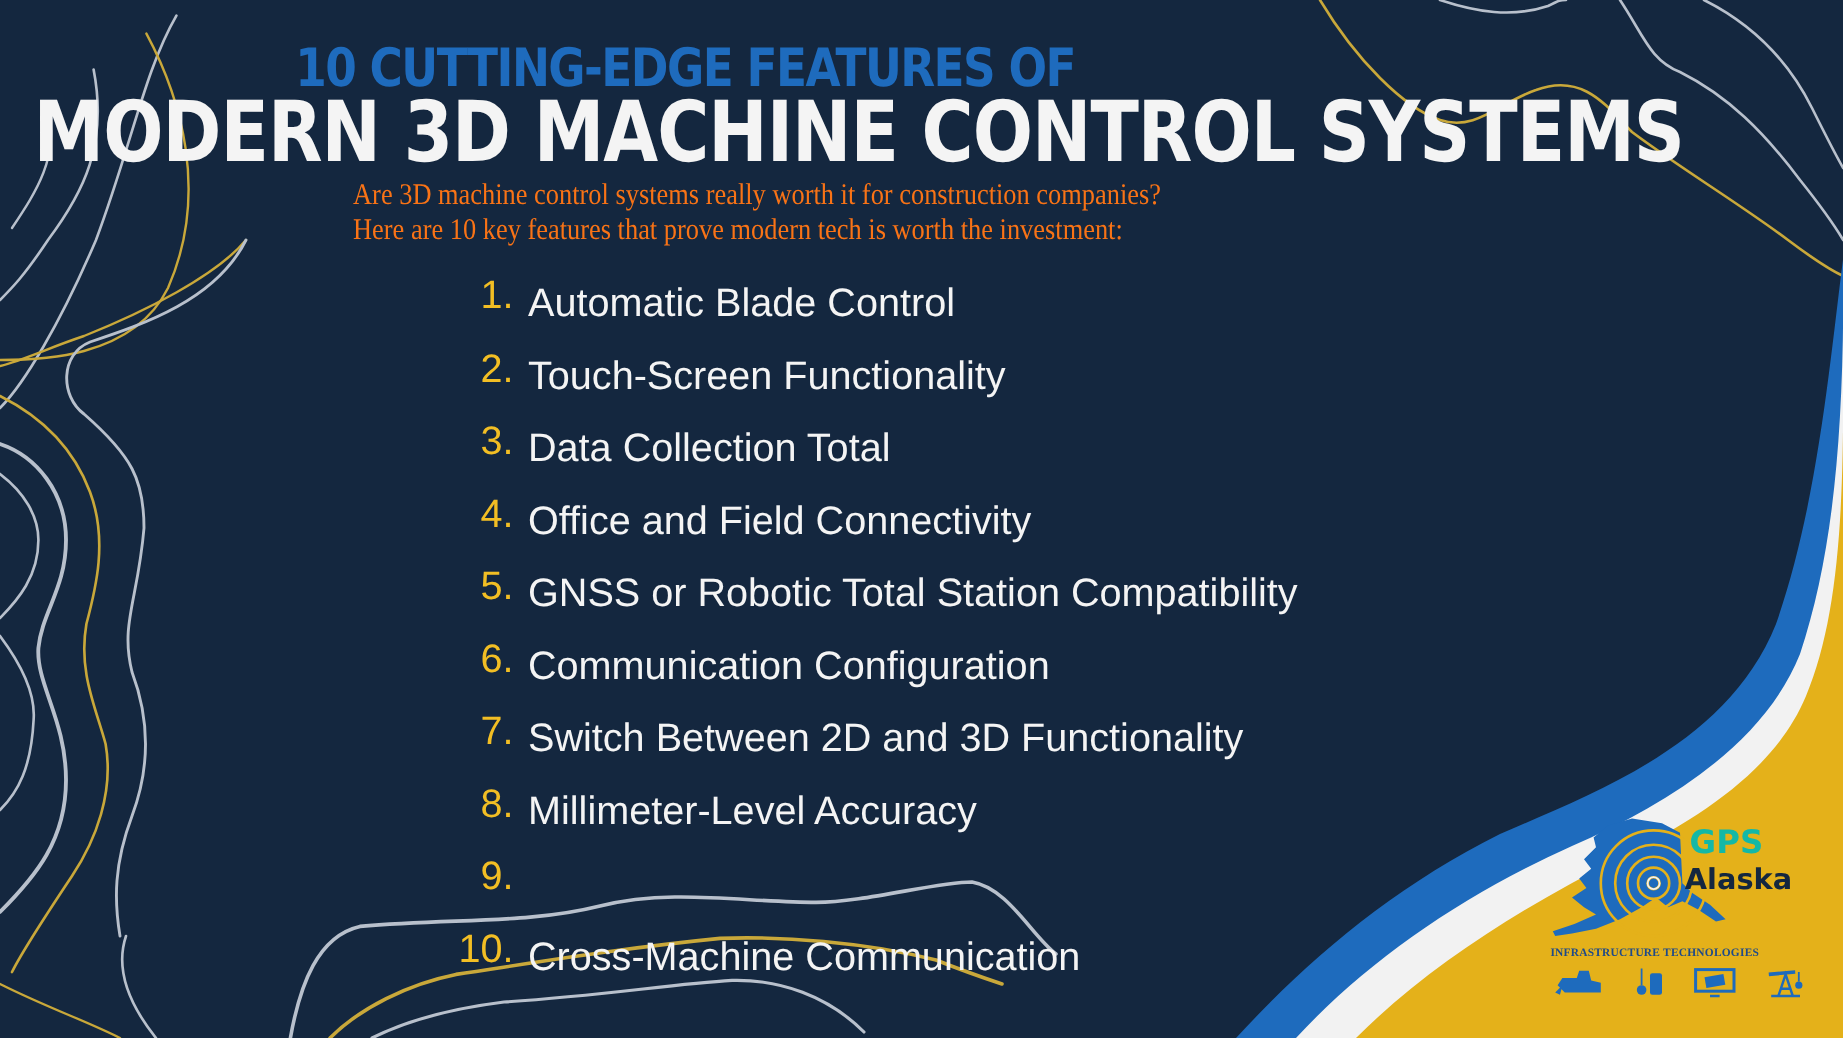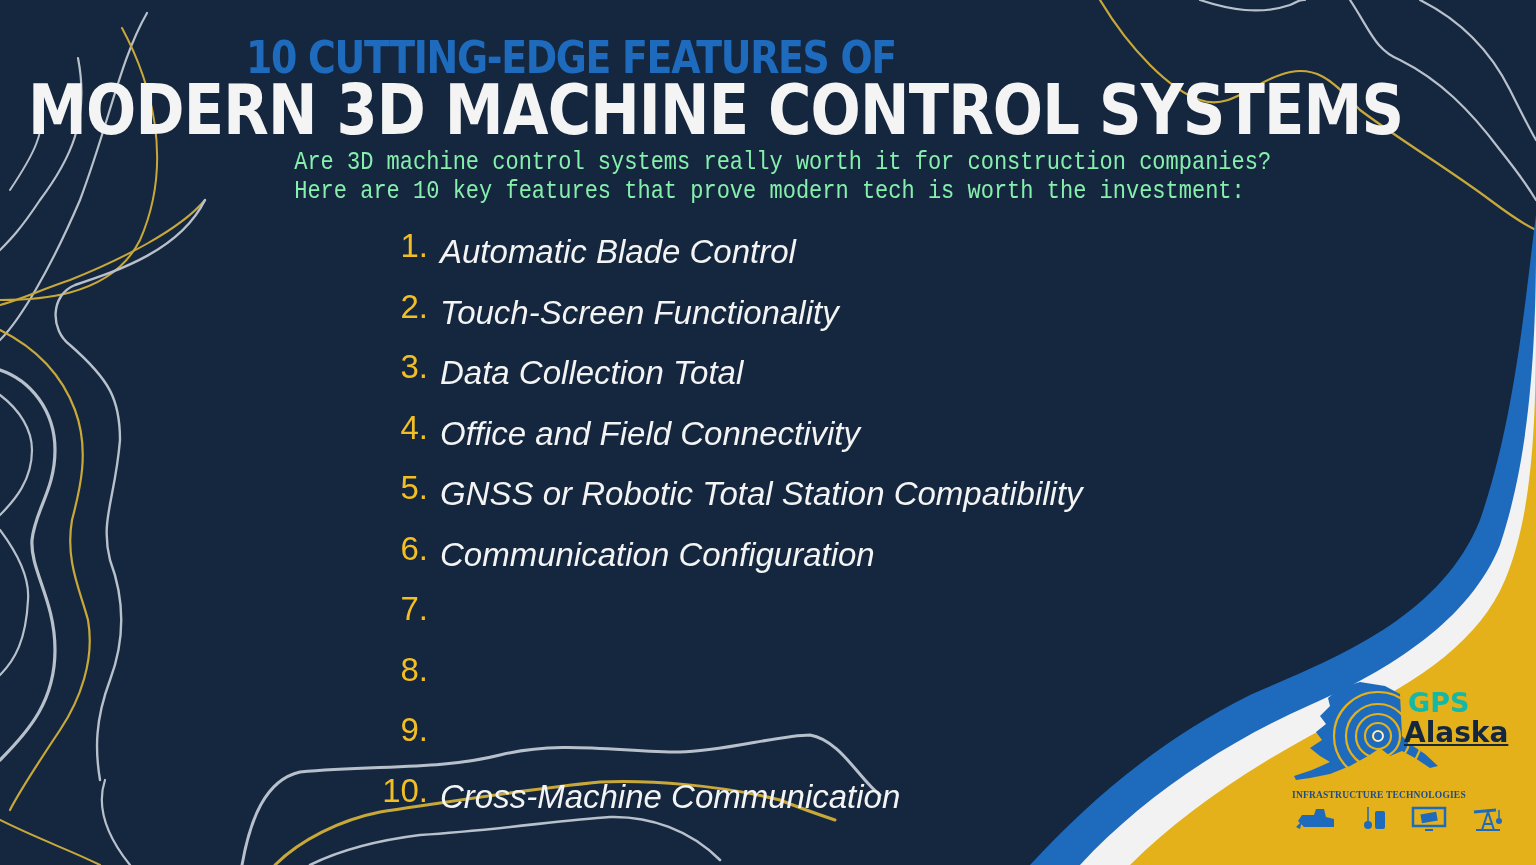--- a/index.html
+++ b/index.html
@@ -7,7 +7,7 @@
   .bg { position: absolute; inset: 0; width: 1536px; height: 865px; }
   .eyebrow { position: absolute; left: 246px; top: 30px; font-family: "DejaVu Sans", sans-serif; font-weight: bold; font-size: 44px; color: #1e6bbd; letter-spacing: -1.5px; transform: scaleX(0.86); transform-origin: left top; white-space: nowrap; line-height: 56px; }
   .title { position: absolute; left: 28px; top: 70px; font-family: "DejaVu Sans", sans-serif; font-weight: bold; font-size: 70px; color: #f4f4f4; letter-spacing: -1px; transform: scaleX(0.845); transform-origin: left top; white-space: nowrap; line-height: 80px; }
-  .subtitle { position: absolute; left: 230px; width: 1070px; top: 148px; text-align: center; color: #86efac; font-family: Liberation Mono, monospace; font-size: 25px; line-height: 29px; }
+  .subtitle { position: absolute; left: 230px; width: 1070px; top: 148px; text-align: left; color: #f97316; font-family: Liberation Serif, serif; font-size: 25px; line-height: 29px; }
   .subtitle div { transform: scaleX(0.88); white-space: nowrap; }
   .list { position: absolute; left: 360px; top: 222px; width: 900px; }
   .item { position: relative; height: 60.5px; display: flex; align-items: center; }

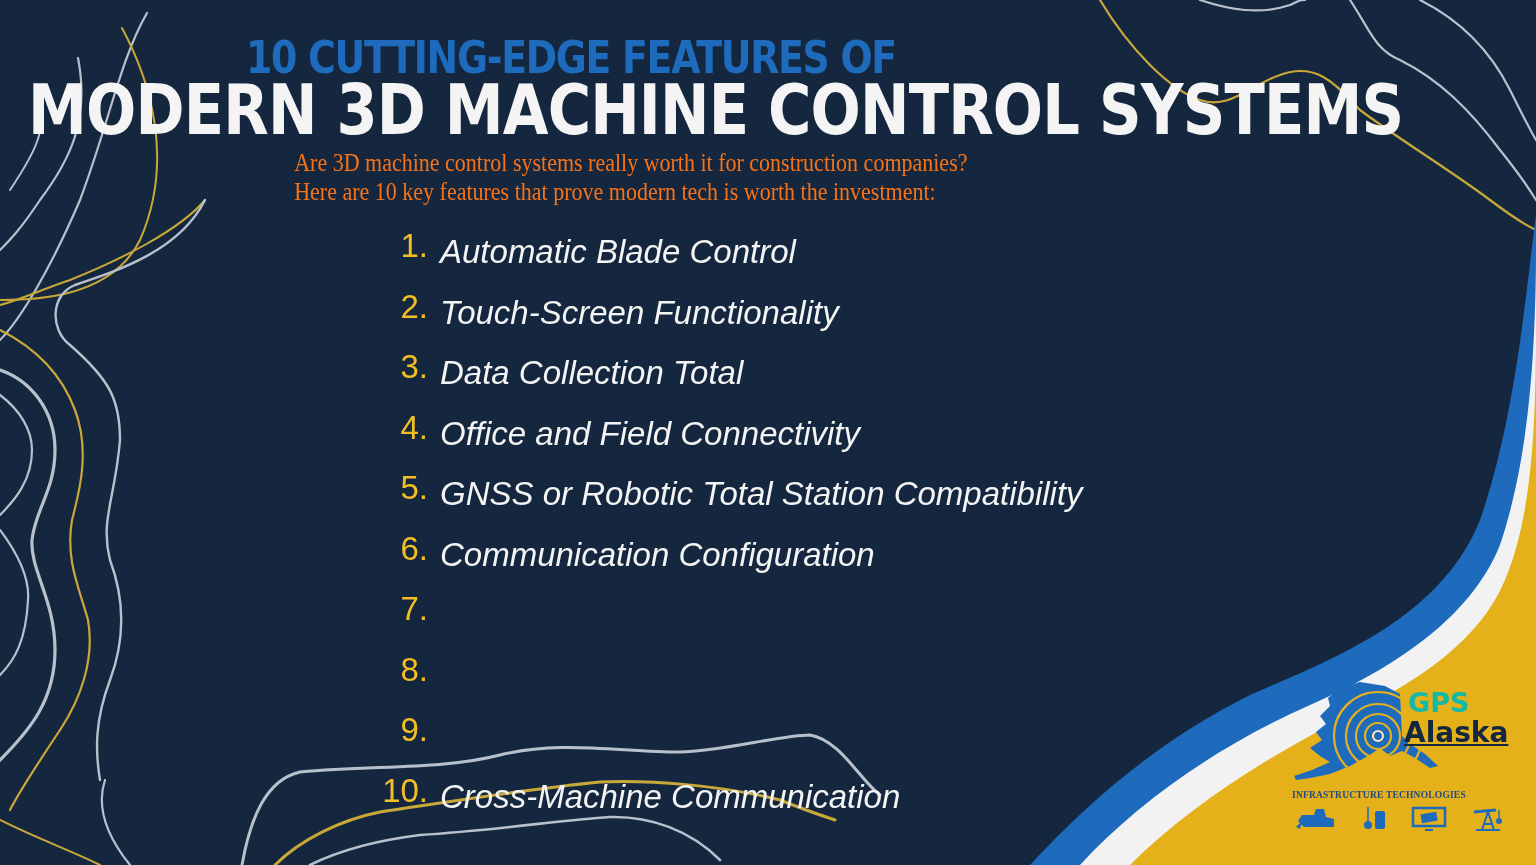--- a/index.html
+++ b/index.html
@@ -12,7 +12,7 @@
   .list { position: absolute; left: 360px; top: 222px; width: 900px; }
   .item { position: relative; height: 60.5px; display: flex; align-items: center; }
   .num { width: 68px; text-align: right; padding-right: 12px; color: #f2be24; font-family: "Liberation Sans", sans-serif; font-size: 33px; margin-top: -12px; }
-  .label { color: #f4f4f4; font-family: "Liberation Sans", sans-serif; font-size: 33px; white-space: nowrap; font-style: italic; }
+  .label { color: #f4f4f4; font-family: "Liberation Sans", sans-serif; font-size: 33px; white-space: nowrap; }
   .logo { position: absolute; left: 1290px; top: 676px; width: 220px; height: 170px; }
   .logo-gps { position: absolute; left: 118px; top: 12px; font-family: "DejaVu Sans", sans-serif; font-weight: bold; font-size: 27px; color: #14b8a6; line-height: 30px; }
   .logo-alaska { position: absolute; left: 114px; top: 44px; font-family: "DejaVu Sans", sans-serif; font-weight: bold; font-size: 28px; color: #14273f; line-height: 26px; text-decoration: underline; }

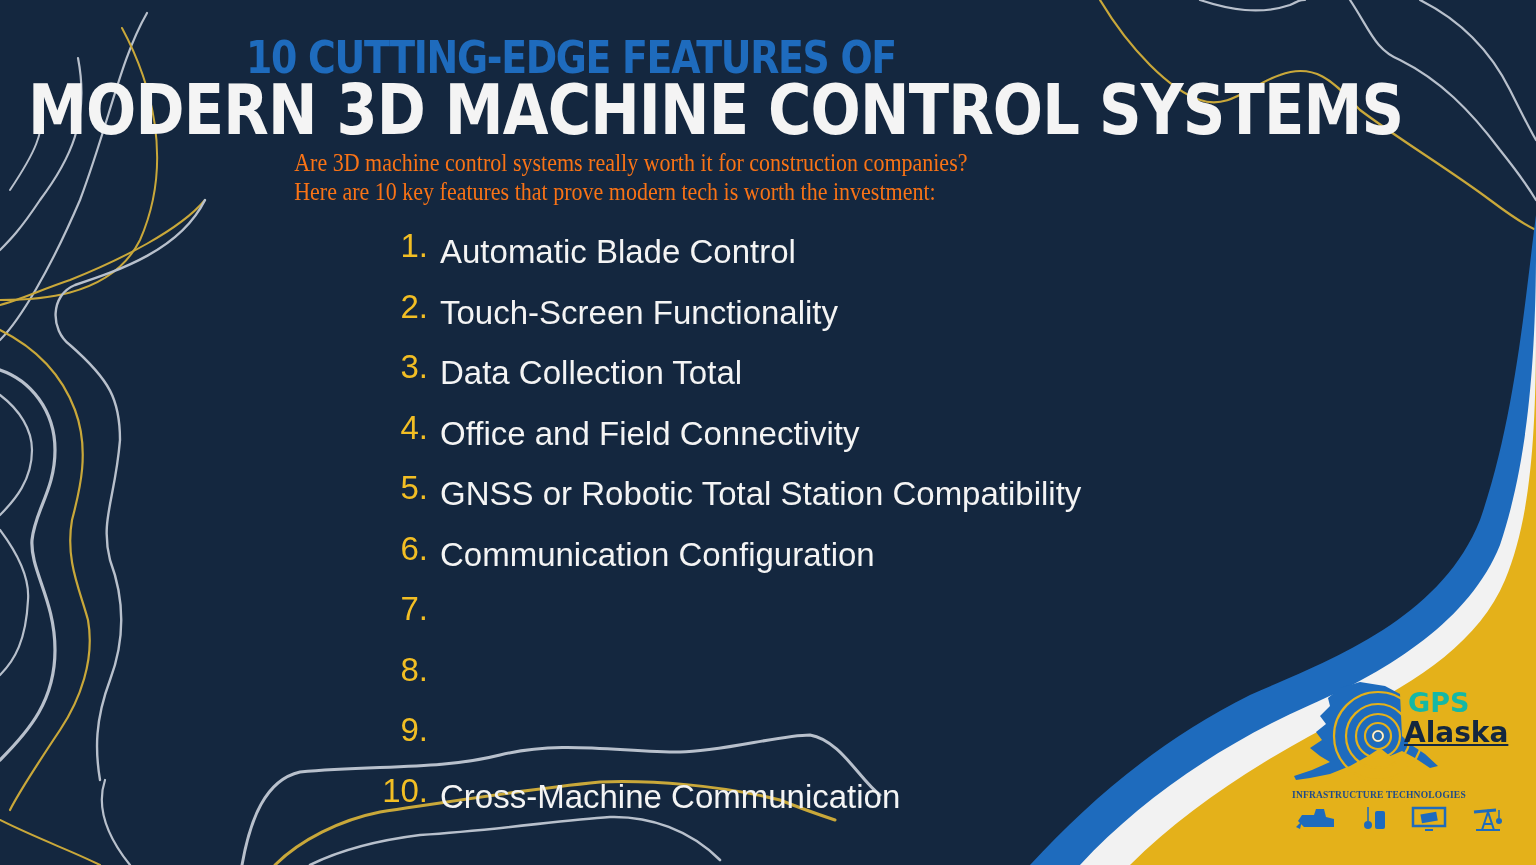--- a/index.html
+++ b/index.html
@@ -92,6 +92,7 @@
     </div>
   <div class="item">
       <span class="num">7.</span>
+      <span class="label">Switch Between 2D and 3D Functionality</span>
     </div>
   <div class="item">
       <span class="num">8.</span>

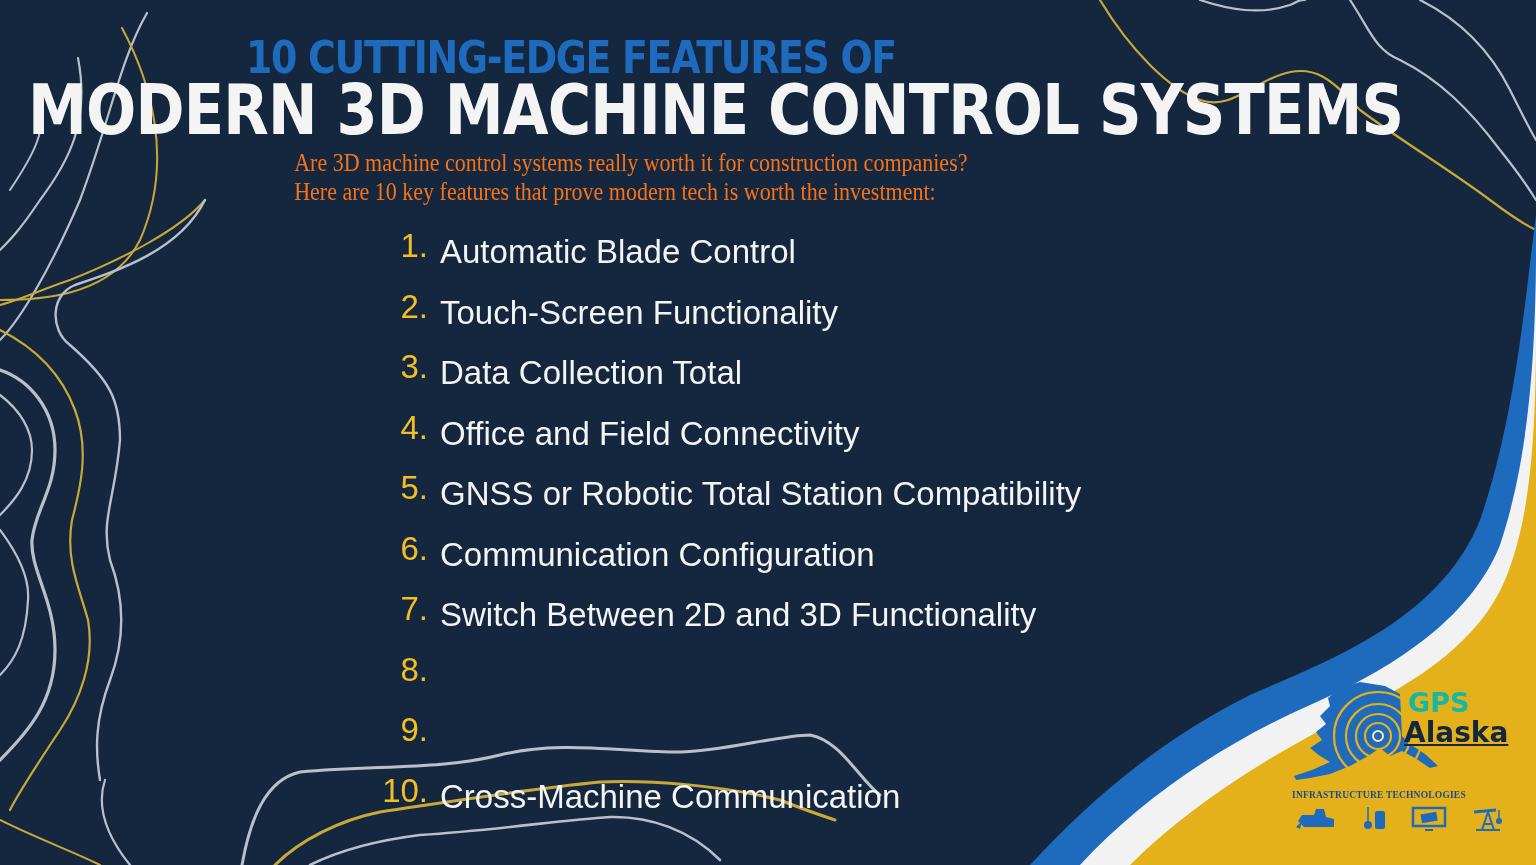--- a/index.html
+++ b/index.html
@@ -96,6 +96,7 @@
     </div>
   <div class="item">
       <span class="num">8.</span>
+      <span class="label">Millimeter-Level Accuracy</span>
     </div>
   <div class="item">
       <span class="num">9.</span>

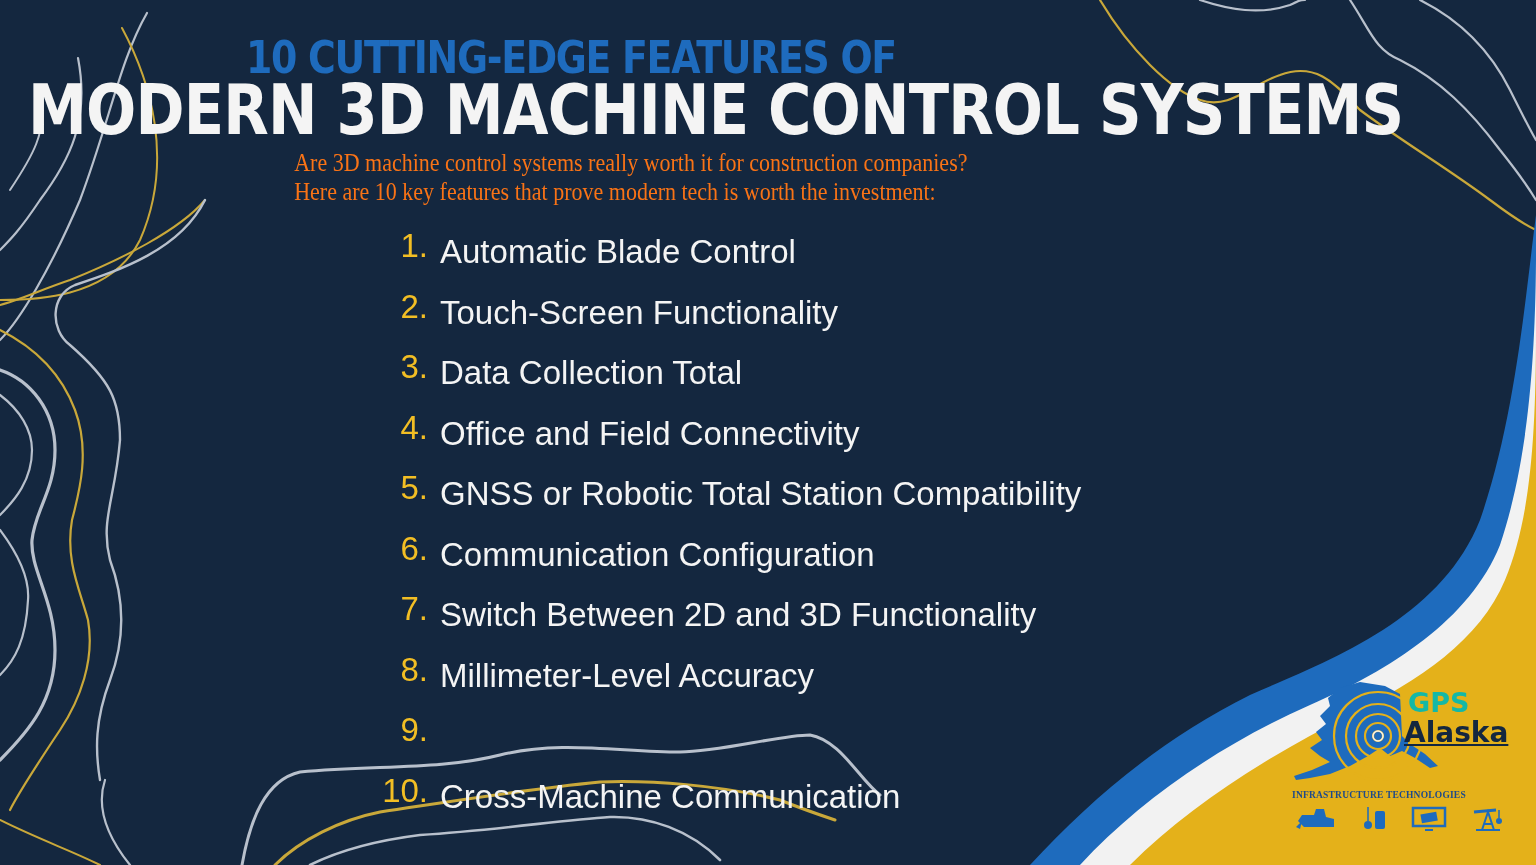--- a/index.html
+++ b/index.html
@@ -15,7 +15,7 @@
   .label { color: #f4f4f4; font-family: "Liberation Sans", sans-serif; font-size: 33px; white-space: nowrap; }
   .logo { position: absolute; left: 1290px; top: 676px; width: 220px; height: 170px; }
   .logo-gps { position: absolute; left: 118px; top: 12px; font-family: "DejaVu Sans", sans-serif; font-weight: bold; font-size: 27px; color: #14b8a6; line-height: 30px; }
-  .logo-alaska { position: absolute; left: 114px; top: 44px; font-family: "DejaVu Sans", sans-serif; font-weight: bold; font-size: 28px; color: #14273f; line-height: 26px; text-decoration: underline; }
+  .logo-alaska { position: absolute; left: 114px; top: 44px; font-family: "DejaVu Sans", sans-serif; font-weight: bold; font-size: 24px; color: #14273f; line-height: 26px; }
   .logo-tag { position: absolute; left: 2px; top: 114px; font-family: Liberation Serif, serif; font-weight: bold; font-size: 9.5px; color: #1e4a8a; letter-spacing: 0.2px; white-space: nowrap; }
   .logo-icons { position: absolute; left: 4px; top: 130px; width: 210px; height: 30px; display: flex; justify-content: space-between; align-items: center; }
   .logo-icons span { display: block; }

